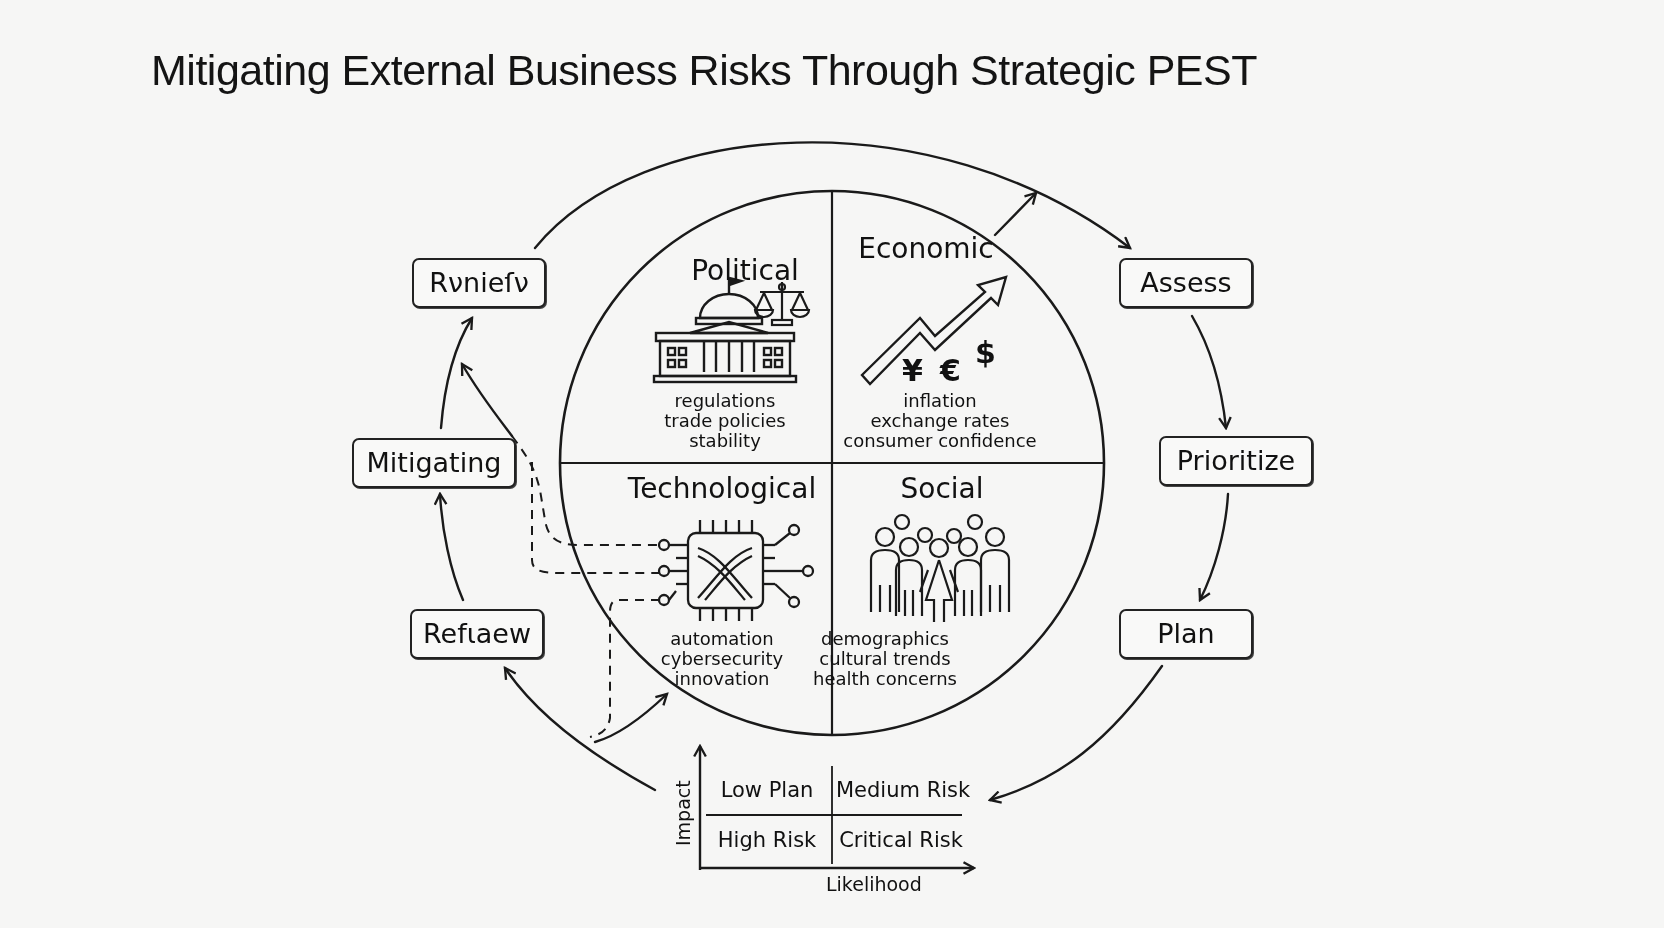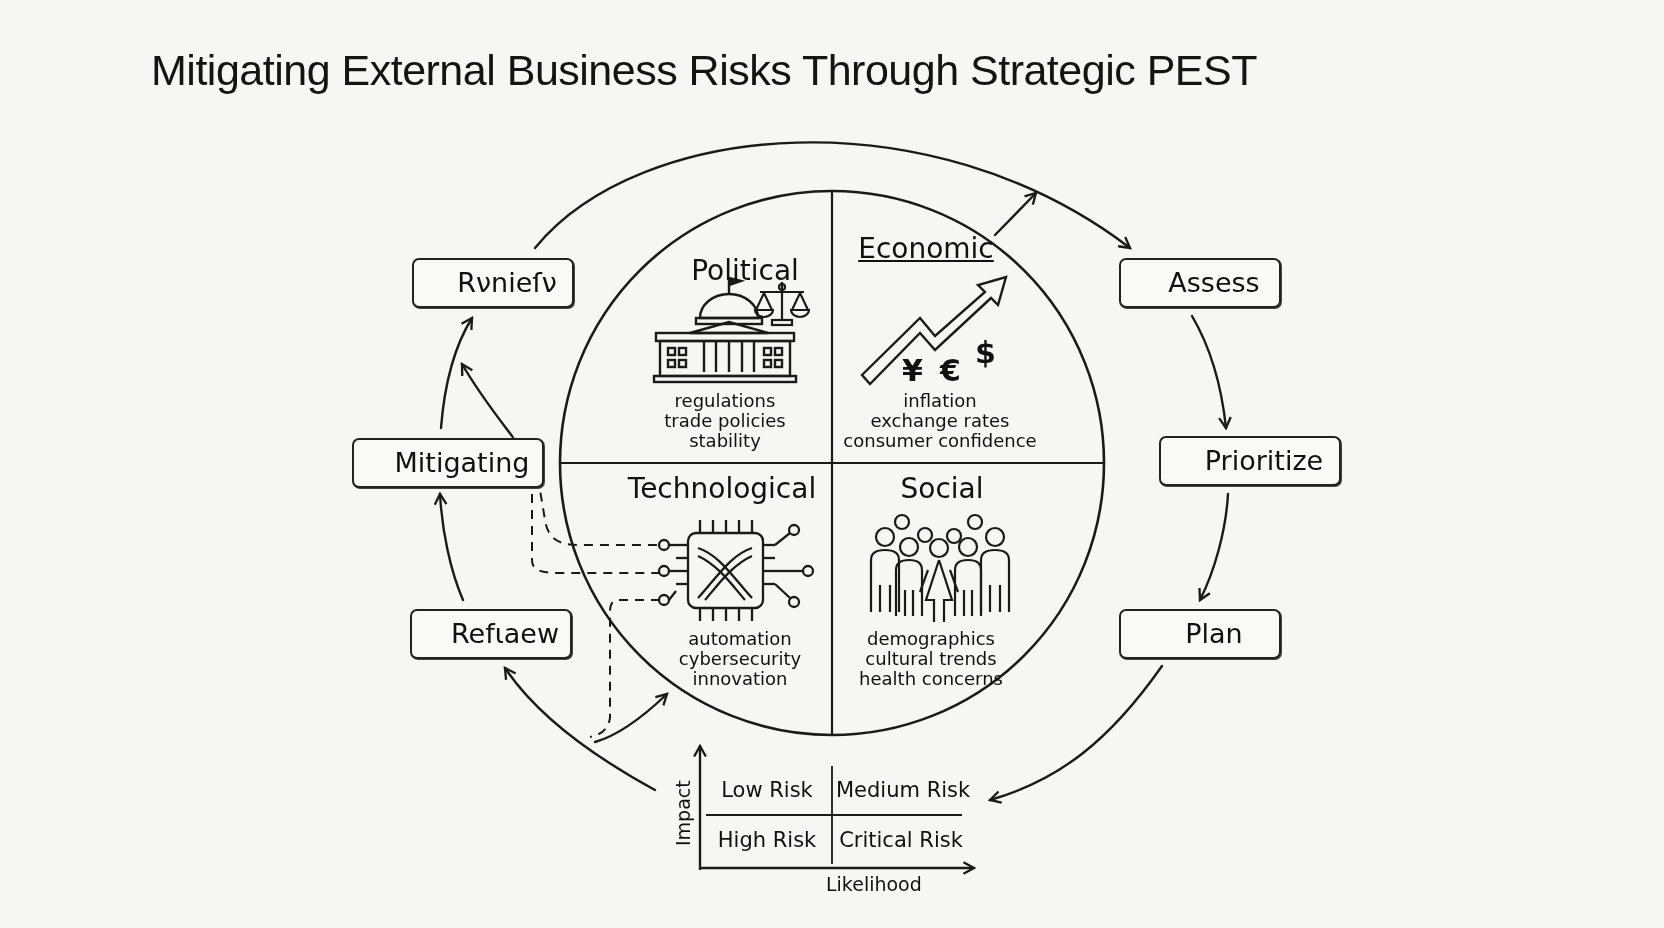--- a/index.html
+++ b/index.html
@@ -191,7 +191,7 @@
 </div>
 
 <div class="qtitle" style="left:665px; top:232px; width:160px;margin-top:22px;">Political</div>
-<div class="qtitle" style="left:846px; top:232px; width:160px;text-decoration:underline;">Economic</div>
+<div class="qtitle" style="left:846px; top:232px; width:160px;">Economic</div>
 <div class="qtitle" style="left:622px; top:472px; width:200px;">Technological</div>
 <div class="qtitle" style="left:862px; top:472px; width:160px;">Social</div>
 

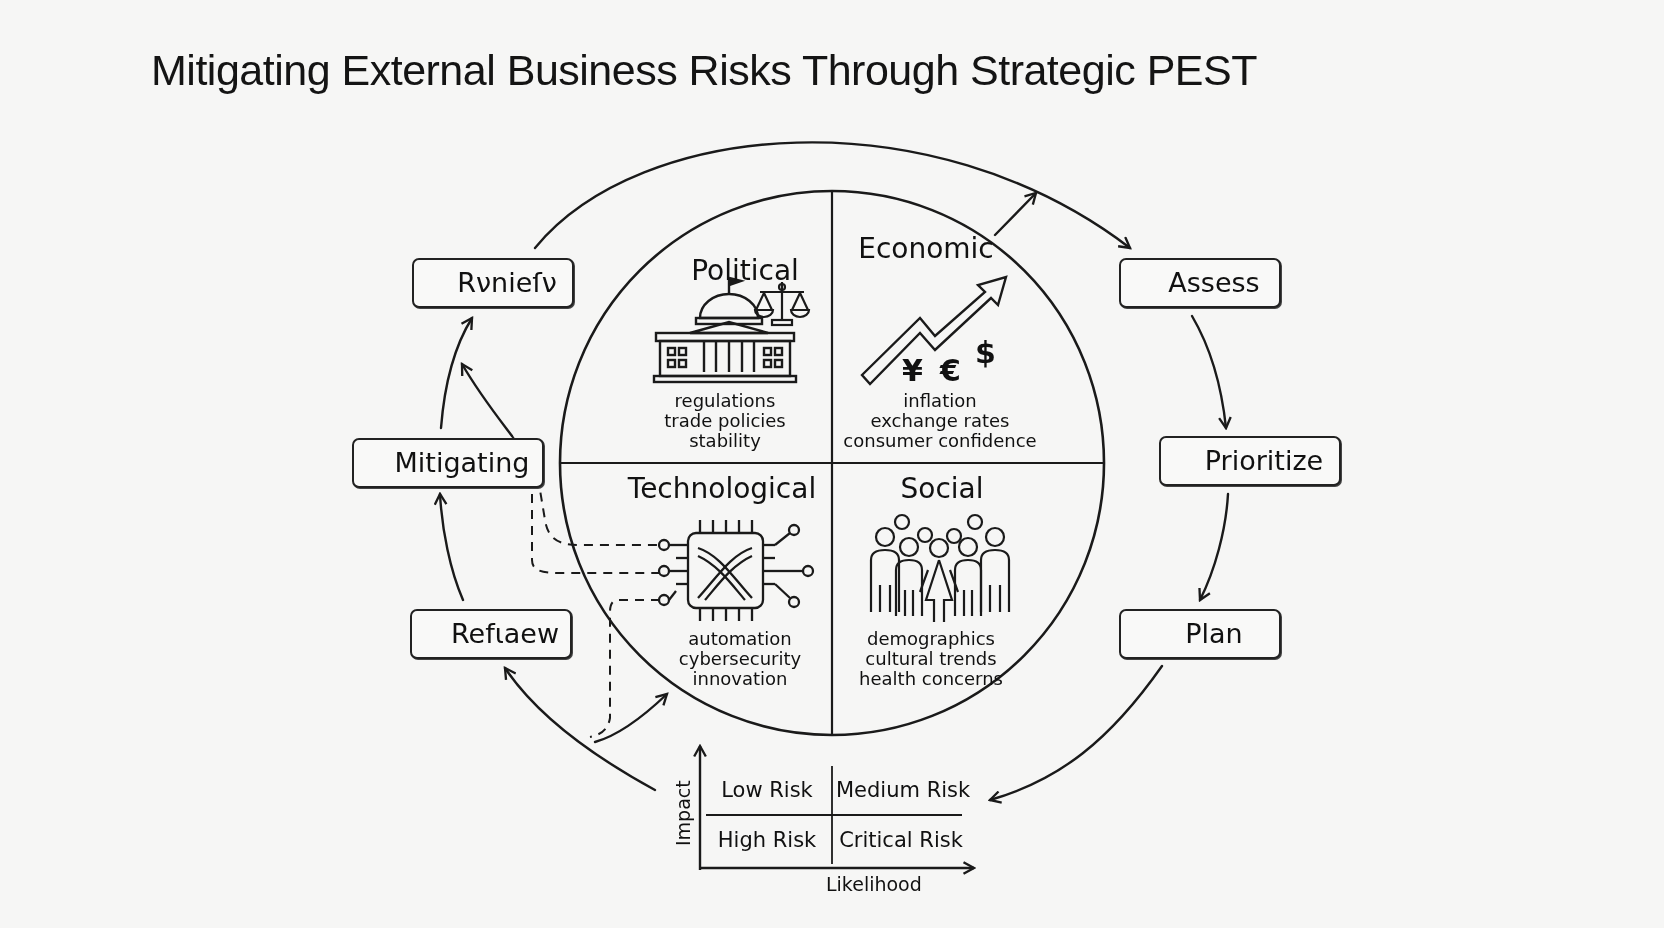--- a/index.html
+++ b/index.html
@@ -21,7 +21,6 @@
     background: #f9f9f8; font-size: 27px; text-align: center;
     line-height: 46px; height: 46px; box-sizing: content-box;
     box-shadow: 1px 1px 0 #444;
-    padding-left: 28px;
   }
   .qtitle { position: absolute; font-size: 28px; text-align: center; font-weight: 500; }
   .qitems { position: absolute; font-size: 18px; line-height: 20px; text-align: center; }

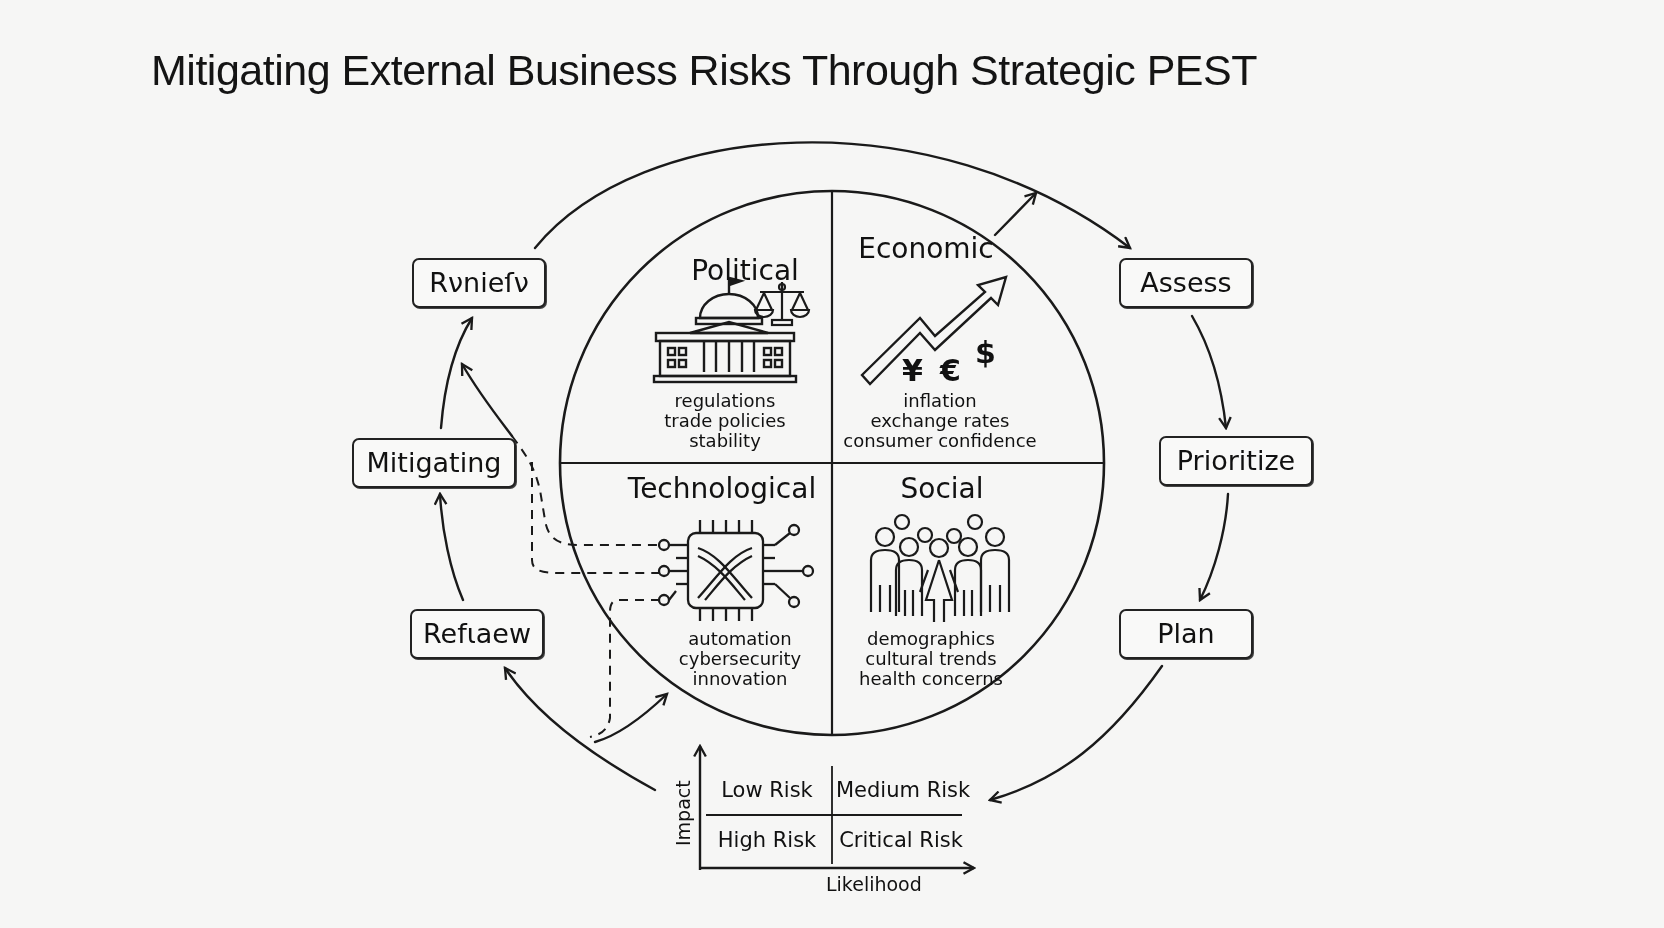--- a/index.html
+++ b/index.html
@@ -208,7 +208,7 @@
   <div>exchange rates</div>
   <div>consumer confidence</div>
 </div>
-<div class="qitems" style="left:650px; top:629px; width:180px;">
+<div class="qitems" style="left:632px; top:629px; width:180px;">
   <div>automation</div>
   <div>cybersecurity</div>
   <div>innovation</div>

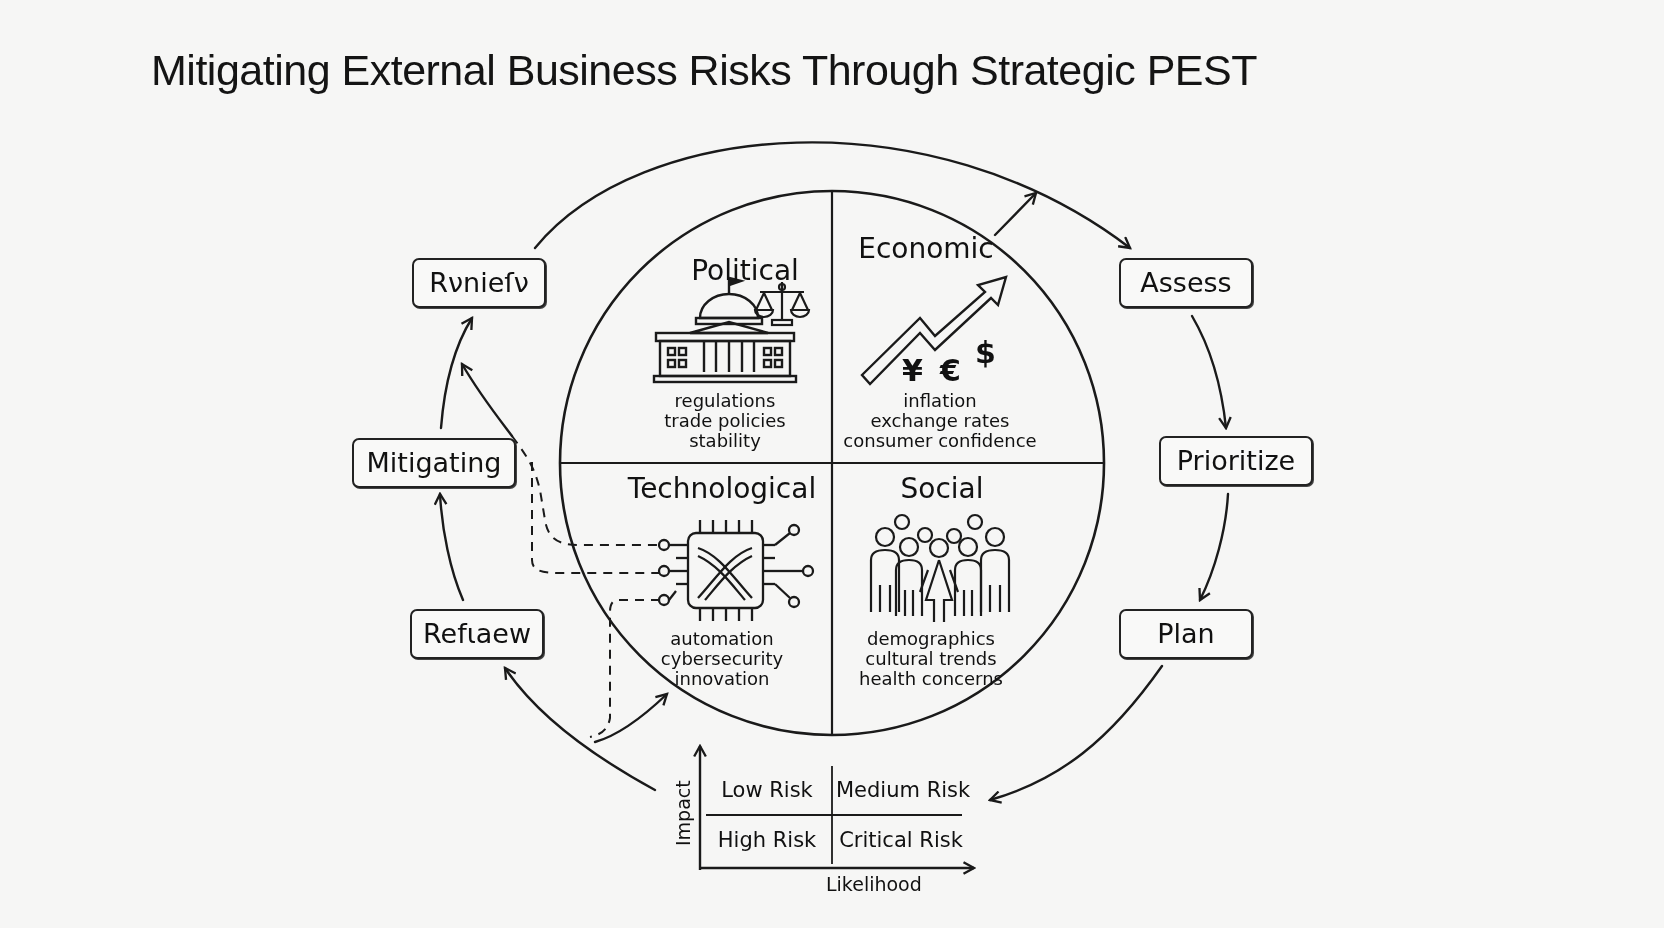--- a/index.html
+++ b/index.html
@@ -213,7 +213,7 @@
   <div>cybersecurity</div>
   <div>innovation</div>
 </div>
-<div class="qitems" style="left:841px; top:629px; width:180px;">
+<div class="qitems" style="left:795px; top:629px; width:180px;">
   <div>demographics</div>
   <div>cultural trends</div>
   <div>health concerns</div>

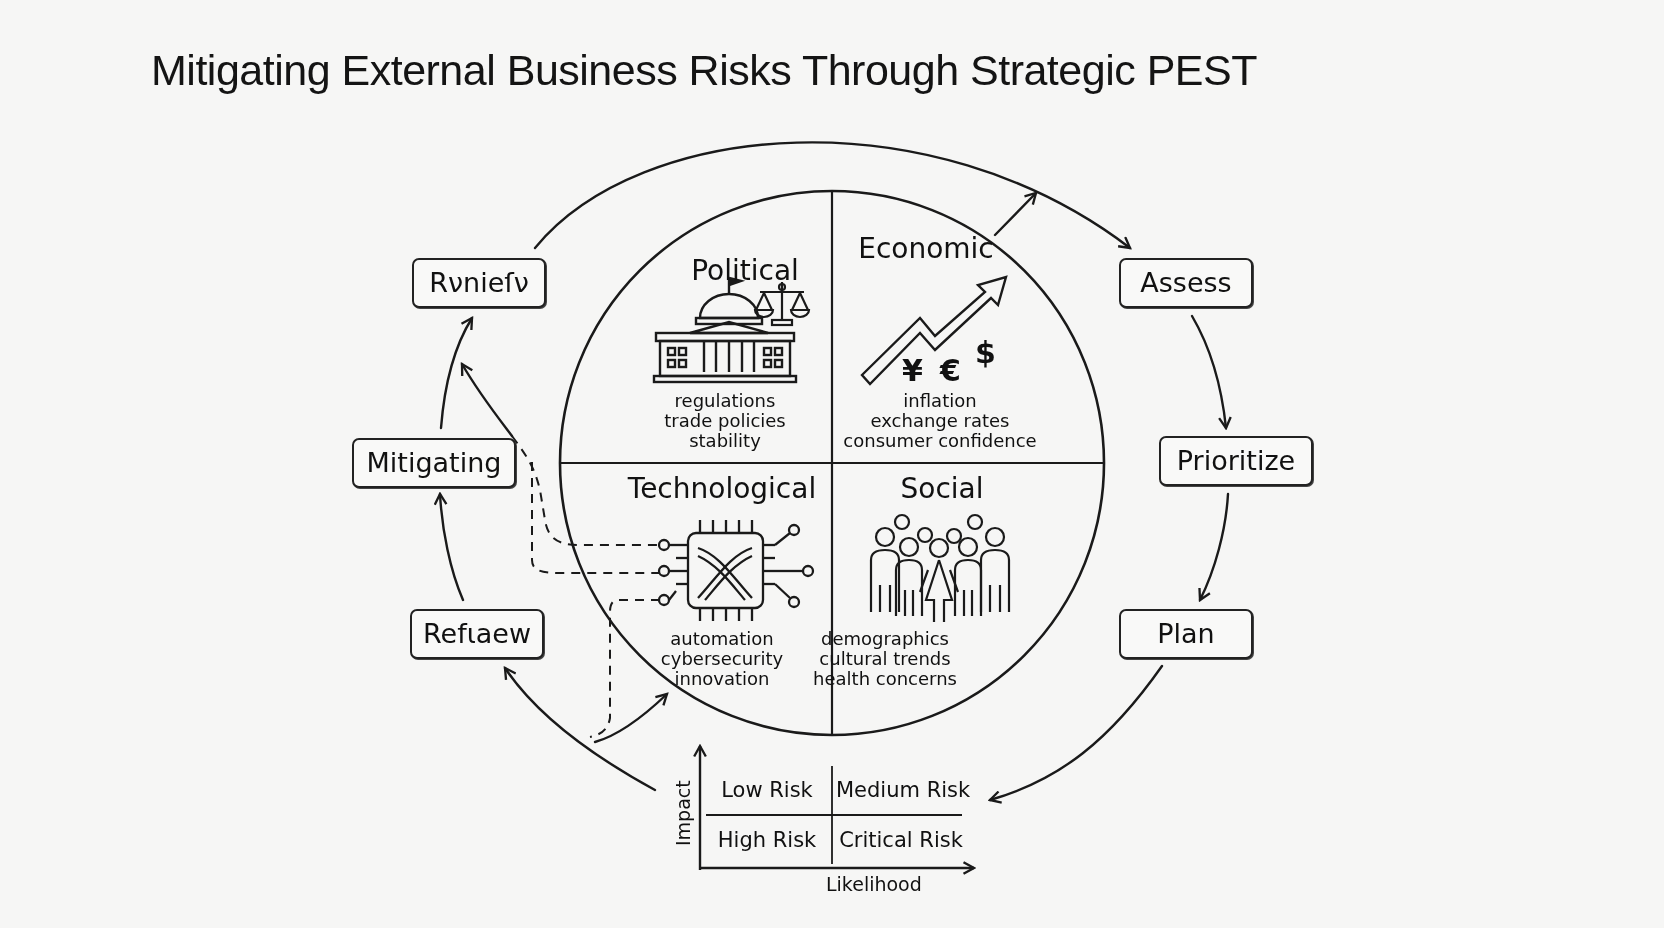--- a/index.html
+++ b/index.html
@@ -219,7 +219,7 @@
   <div>health concerns</div>
 </div>
 
-<div class="risk-cell" style="left:706px; top:778px; width:122px;">Low Risk</div>
+<div class="risk-cell" style="left:706px; top:778px; width:122px;">Low Plan</div>
 <div class="risk-cell" style="left:836px; top:778px; width:130px;">Medium Risk</div>
 <div class="risk-cell" style="left:706px; top:828px; width:122px;">High Risk</div>
 <div class="risk-cell" style="left:836px; top:828px; width:130px;">Critical Risk</div>

